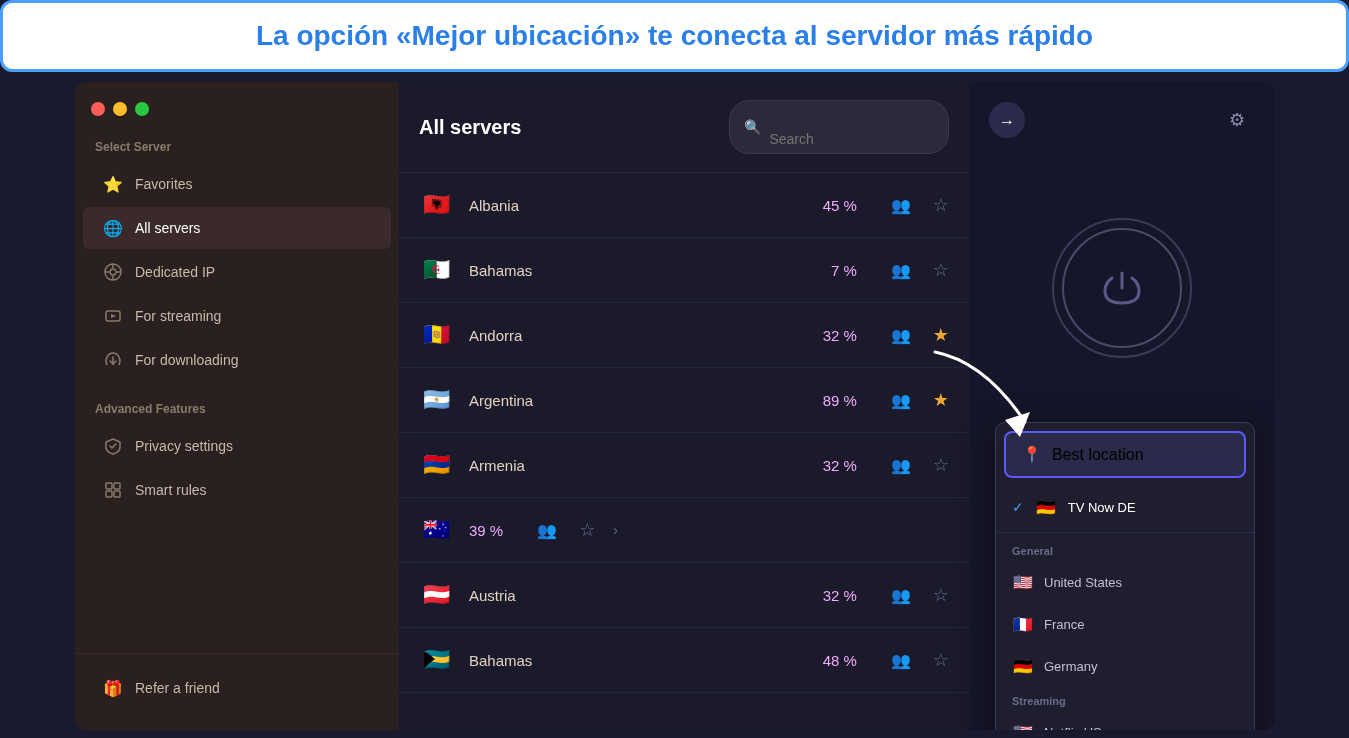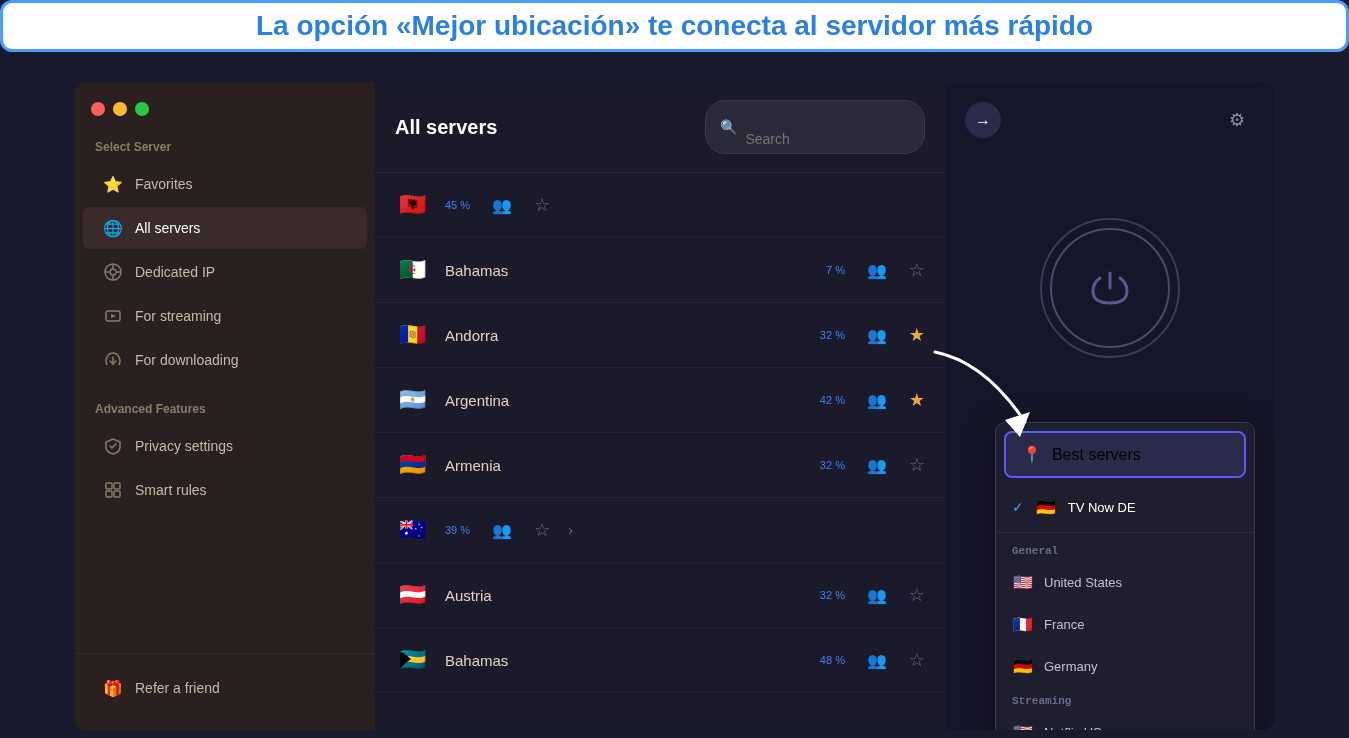--- a/index.html
+++ b/index.html
@@ -16,7 +16,7 @@
     .top-banner {
       position: absolute;
       top: 0; left: 0; right: 0;
-      height: 52px;
+      height: 72px;
       background: white;
       border: 3px solid #4a9eff;
       border-radius: 12px;

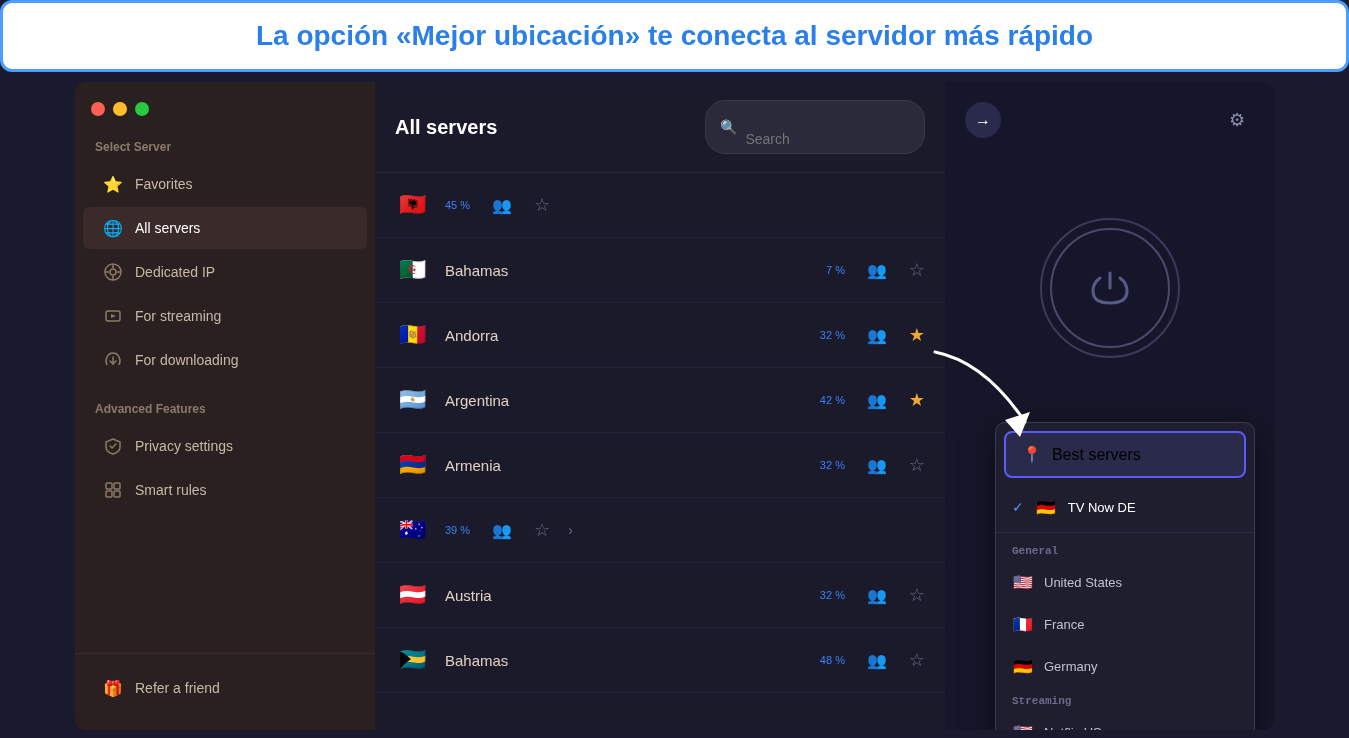--- a/index.html
+++ b/index.html
@@ -46,7 +46,7 @@
 
     
     .sidebar {
-      width: 300px;
+      width: 324px;
       background: #2a2020;
       height: 100%;
       display: flex;

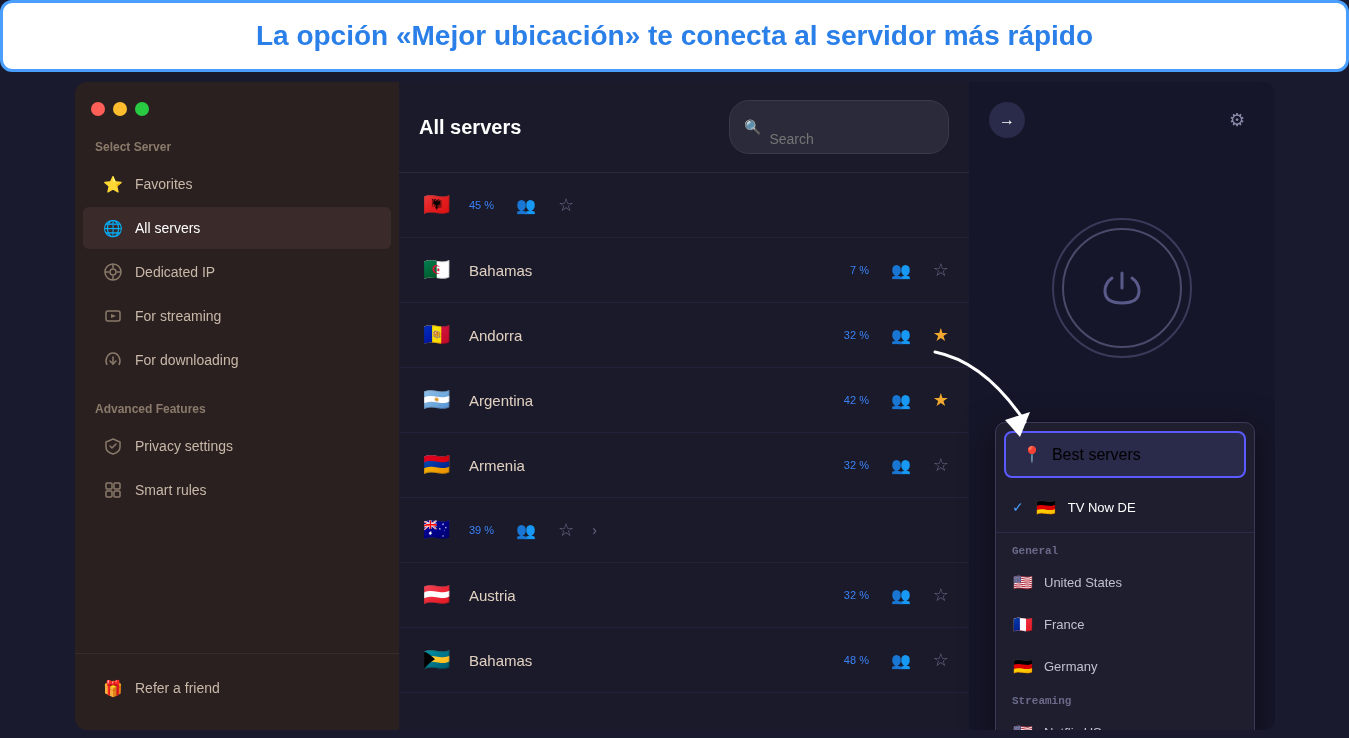--- a/index.html
+++ b/index.html
@@ -493,6 +493,7 @@
 
       <div class="server-row">
         <div class="flag-circle">🇦🇱</div>
+        <span class="server-name">Albania</span>
         <span class="server-load">45 %</span>
         <span class="people-icon">👥</span>
         <span class="star-icon">☆</span>

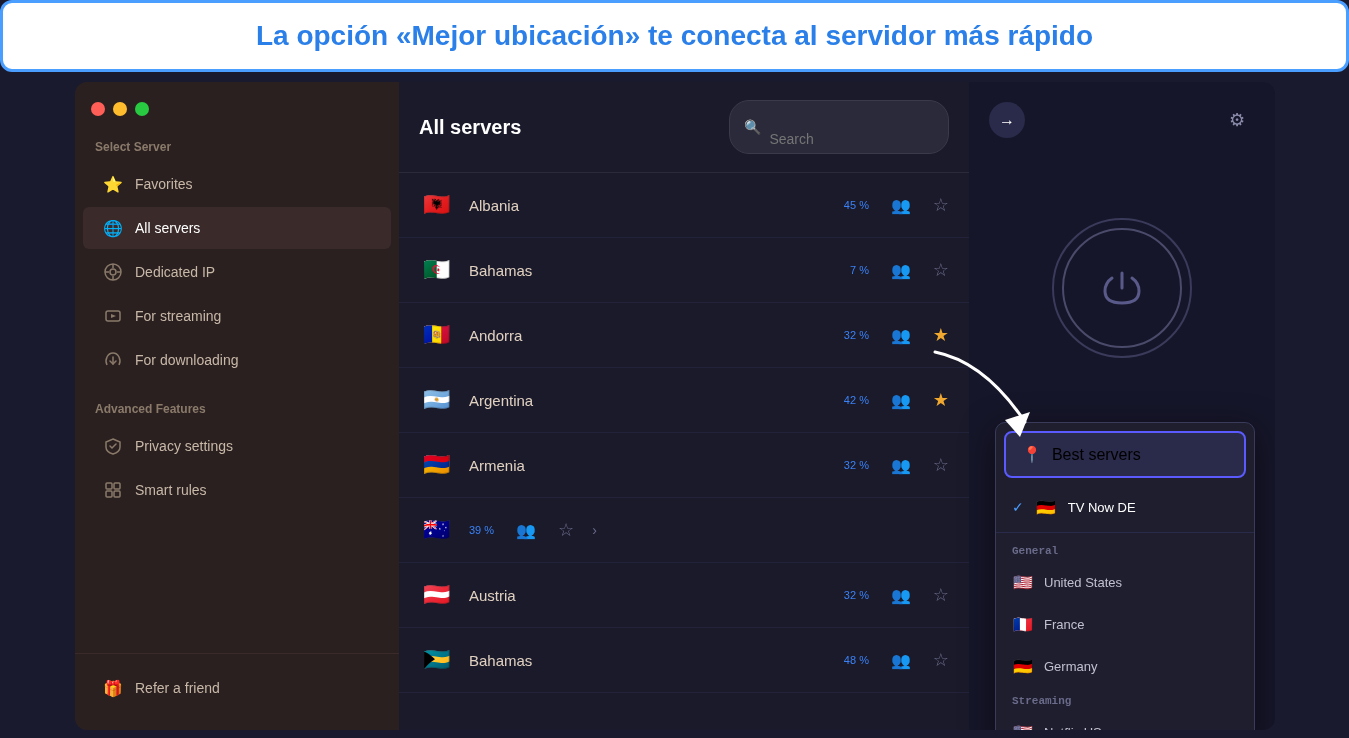--- a/index.html
+++ b/index.html
@@ -199,9 +199,9 @@
     }
 
     .server-load {
-      color: #3b82f6;
-      font-size: 11px;
-      margin-right: 8px;
+      color: #f0abfc;
+      font-size: 15px;
+      margin-right: 20px;
     }
 
     .people-icon {

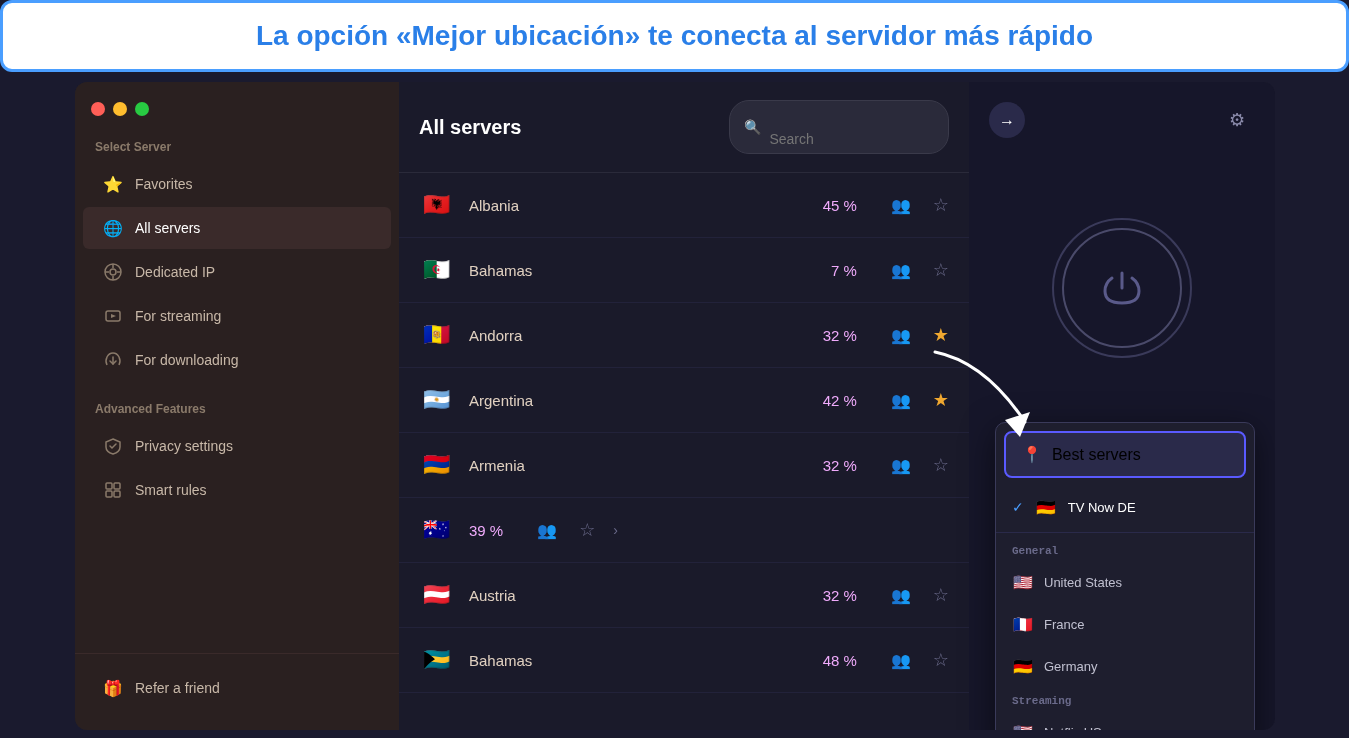--- a/index.html
+++ b/index.html
@@ -518,7 +518,7 @@
       <div class="server-row">
         <div class="flag-circle">🇦🇷</div>
         <span class="server-name">Argentina</span>
-        <span class="server-load">42 %</span>
+        <span class="server-load">89 %</span>
         <span class="people-icon">👥</span>
         <span class="star-icon gold">★</span>
       </div>

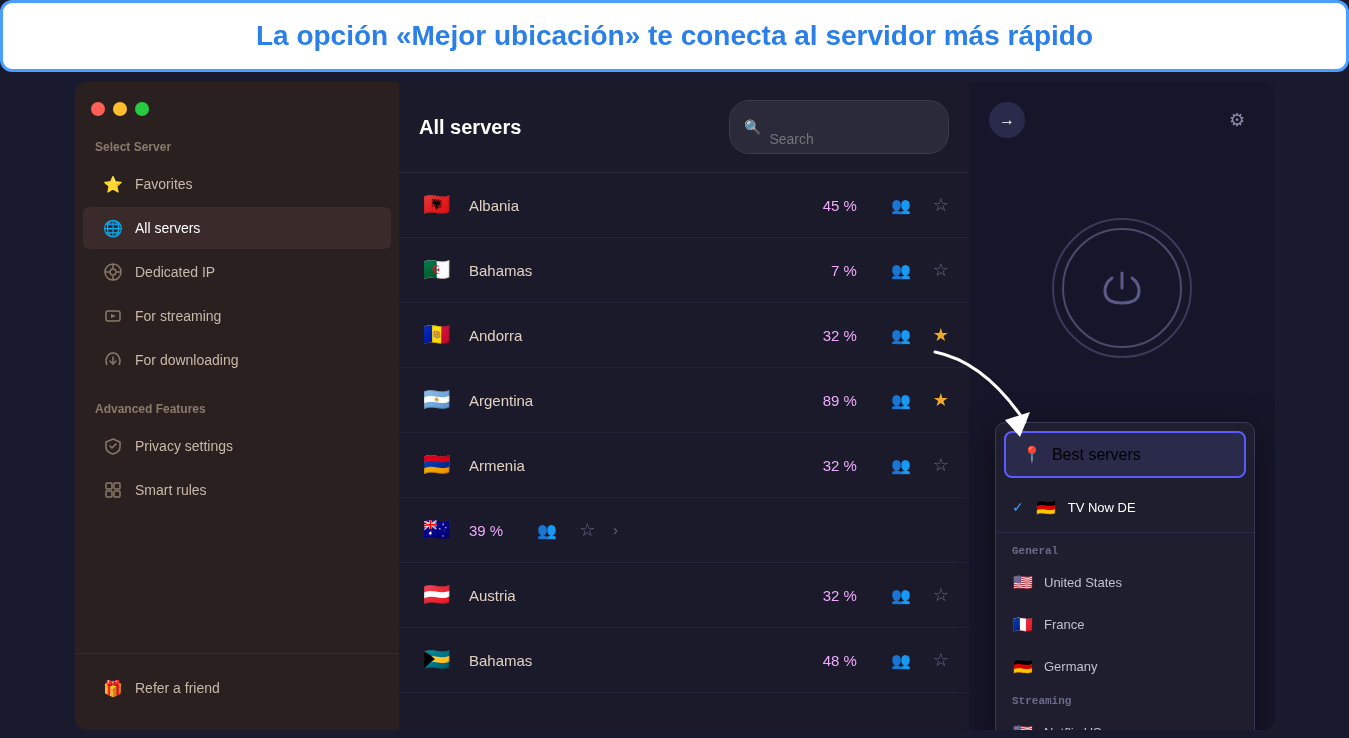--- a/index.html
+++ b/index.html
@@ -588,7 +588,7 @@
     <div class="dropdown-overlay">
       <div class="dropdown-best-location">
         <span class="pin-icon">📍</span>
-        <span>Best servers</span>
+        <span>Best location</span>
       </div>
 
       <div class="dropdown-item checked">

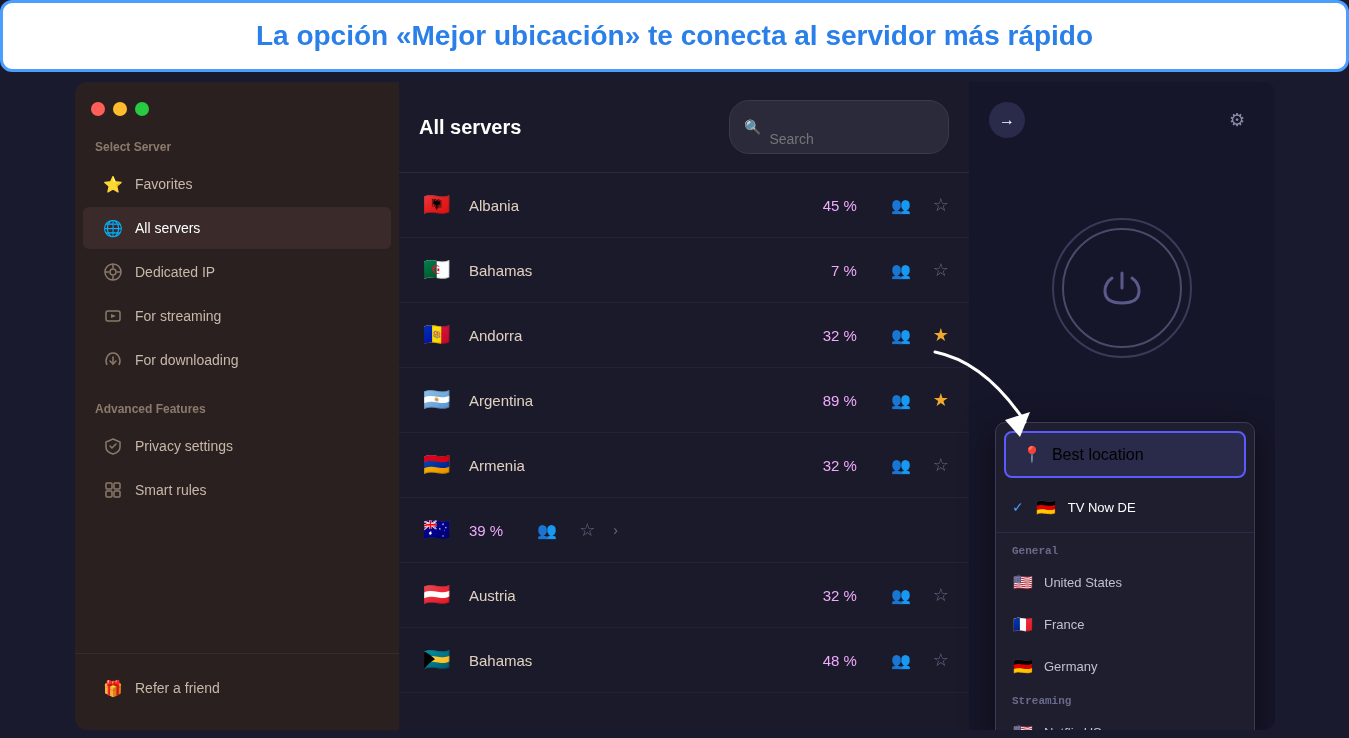--- a/index.html
+++ b/index.html
@@ -356,7 +356,6 @@
       font-weight: 600;
       padding: 8px 16px 4px;
       text-transform: none;
-      font-family: Liberation Mono, monospace;
     }
 
     .dropdown-divider {

